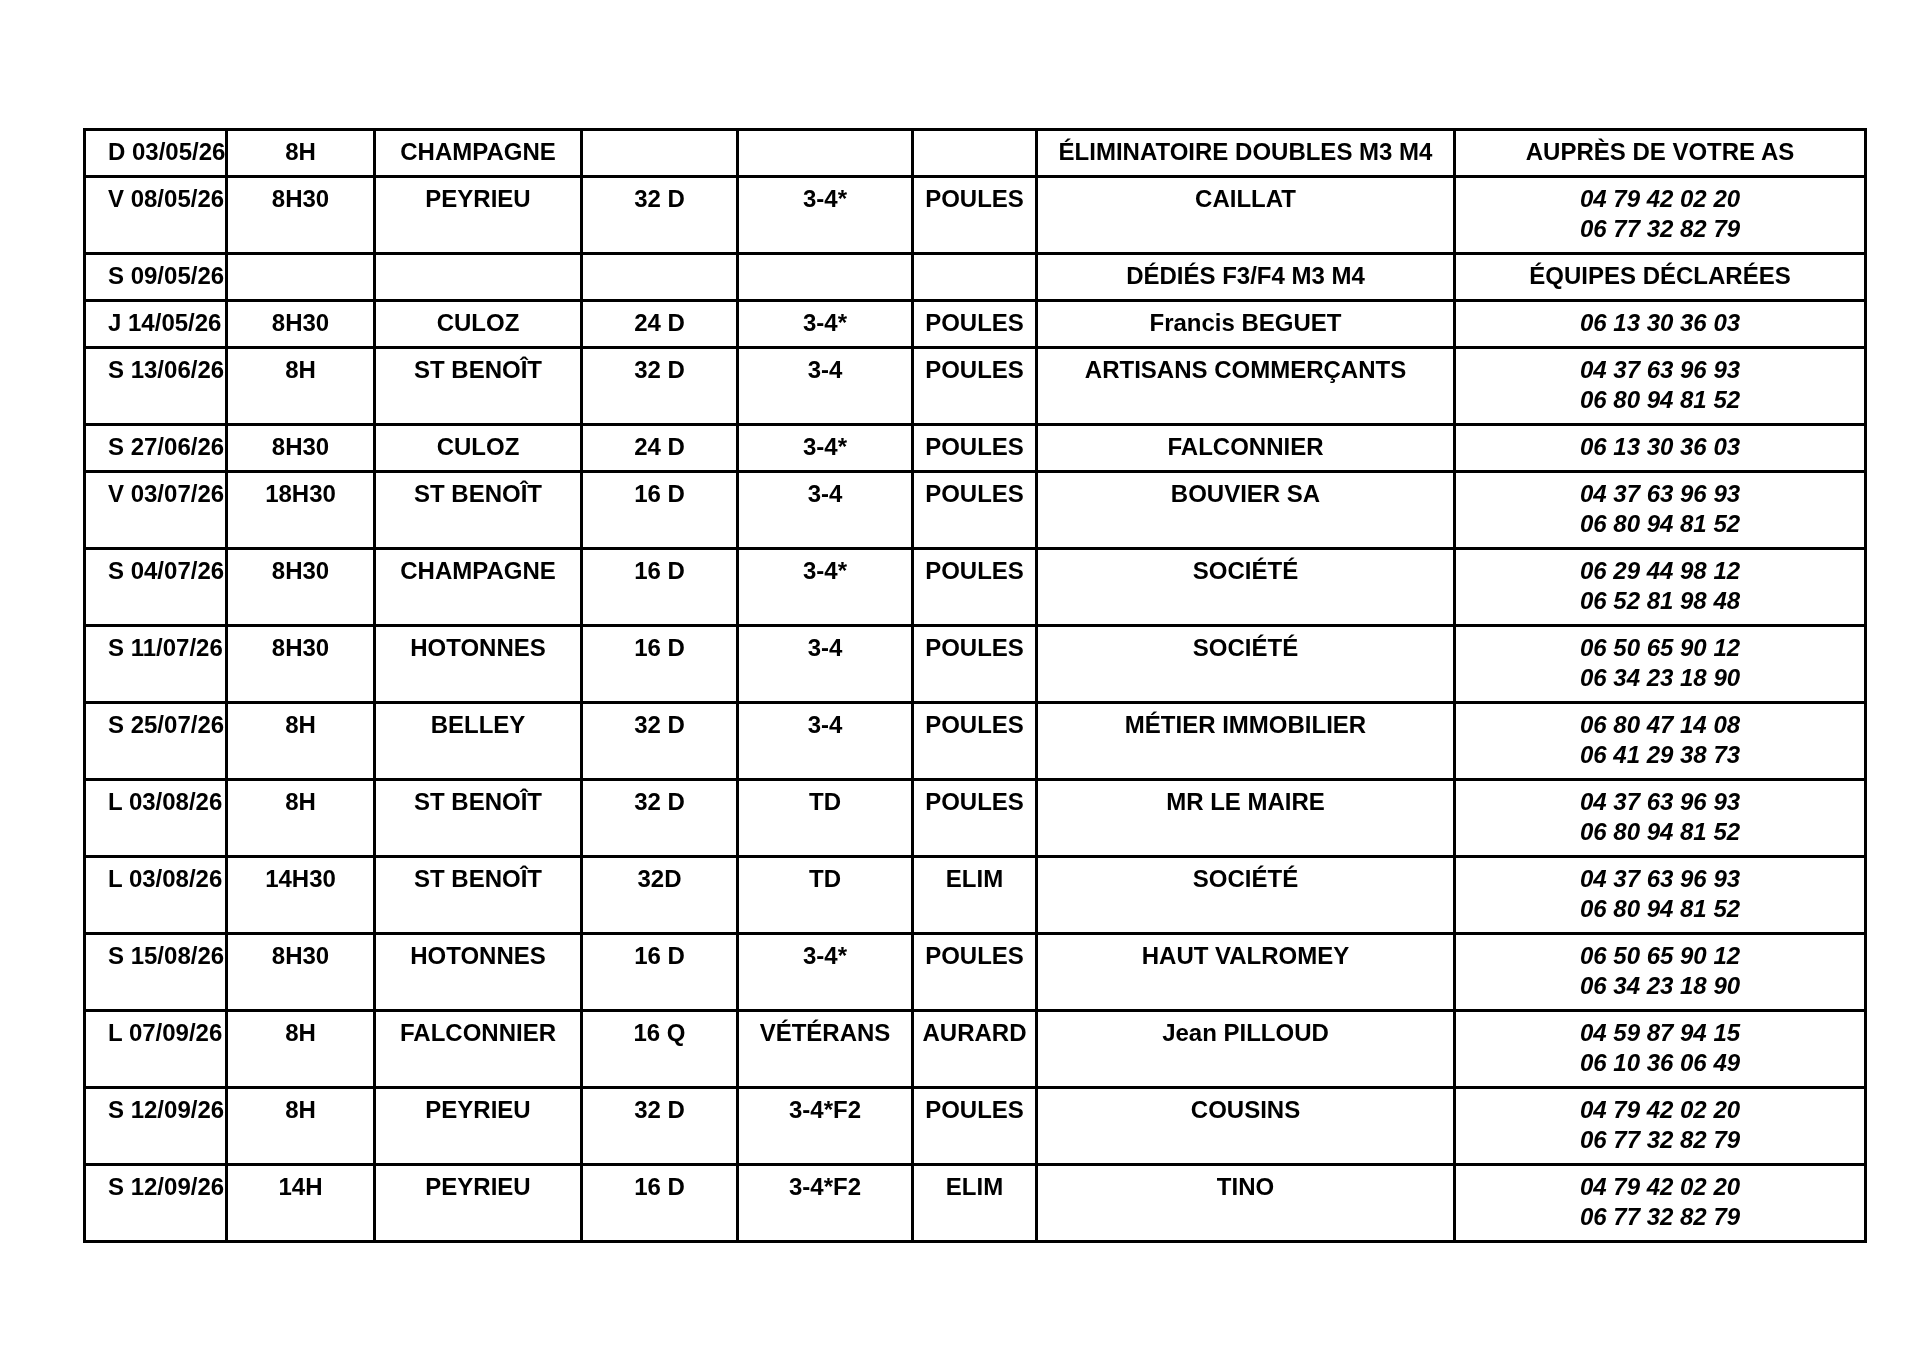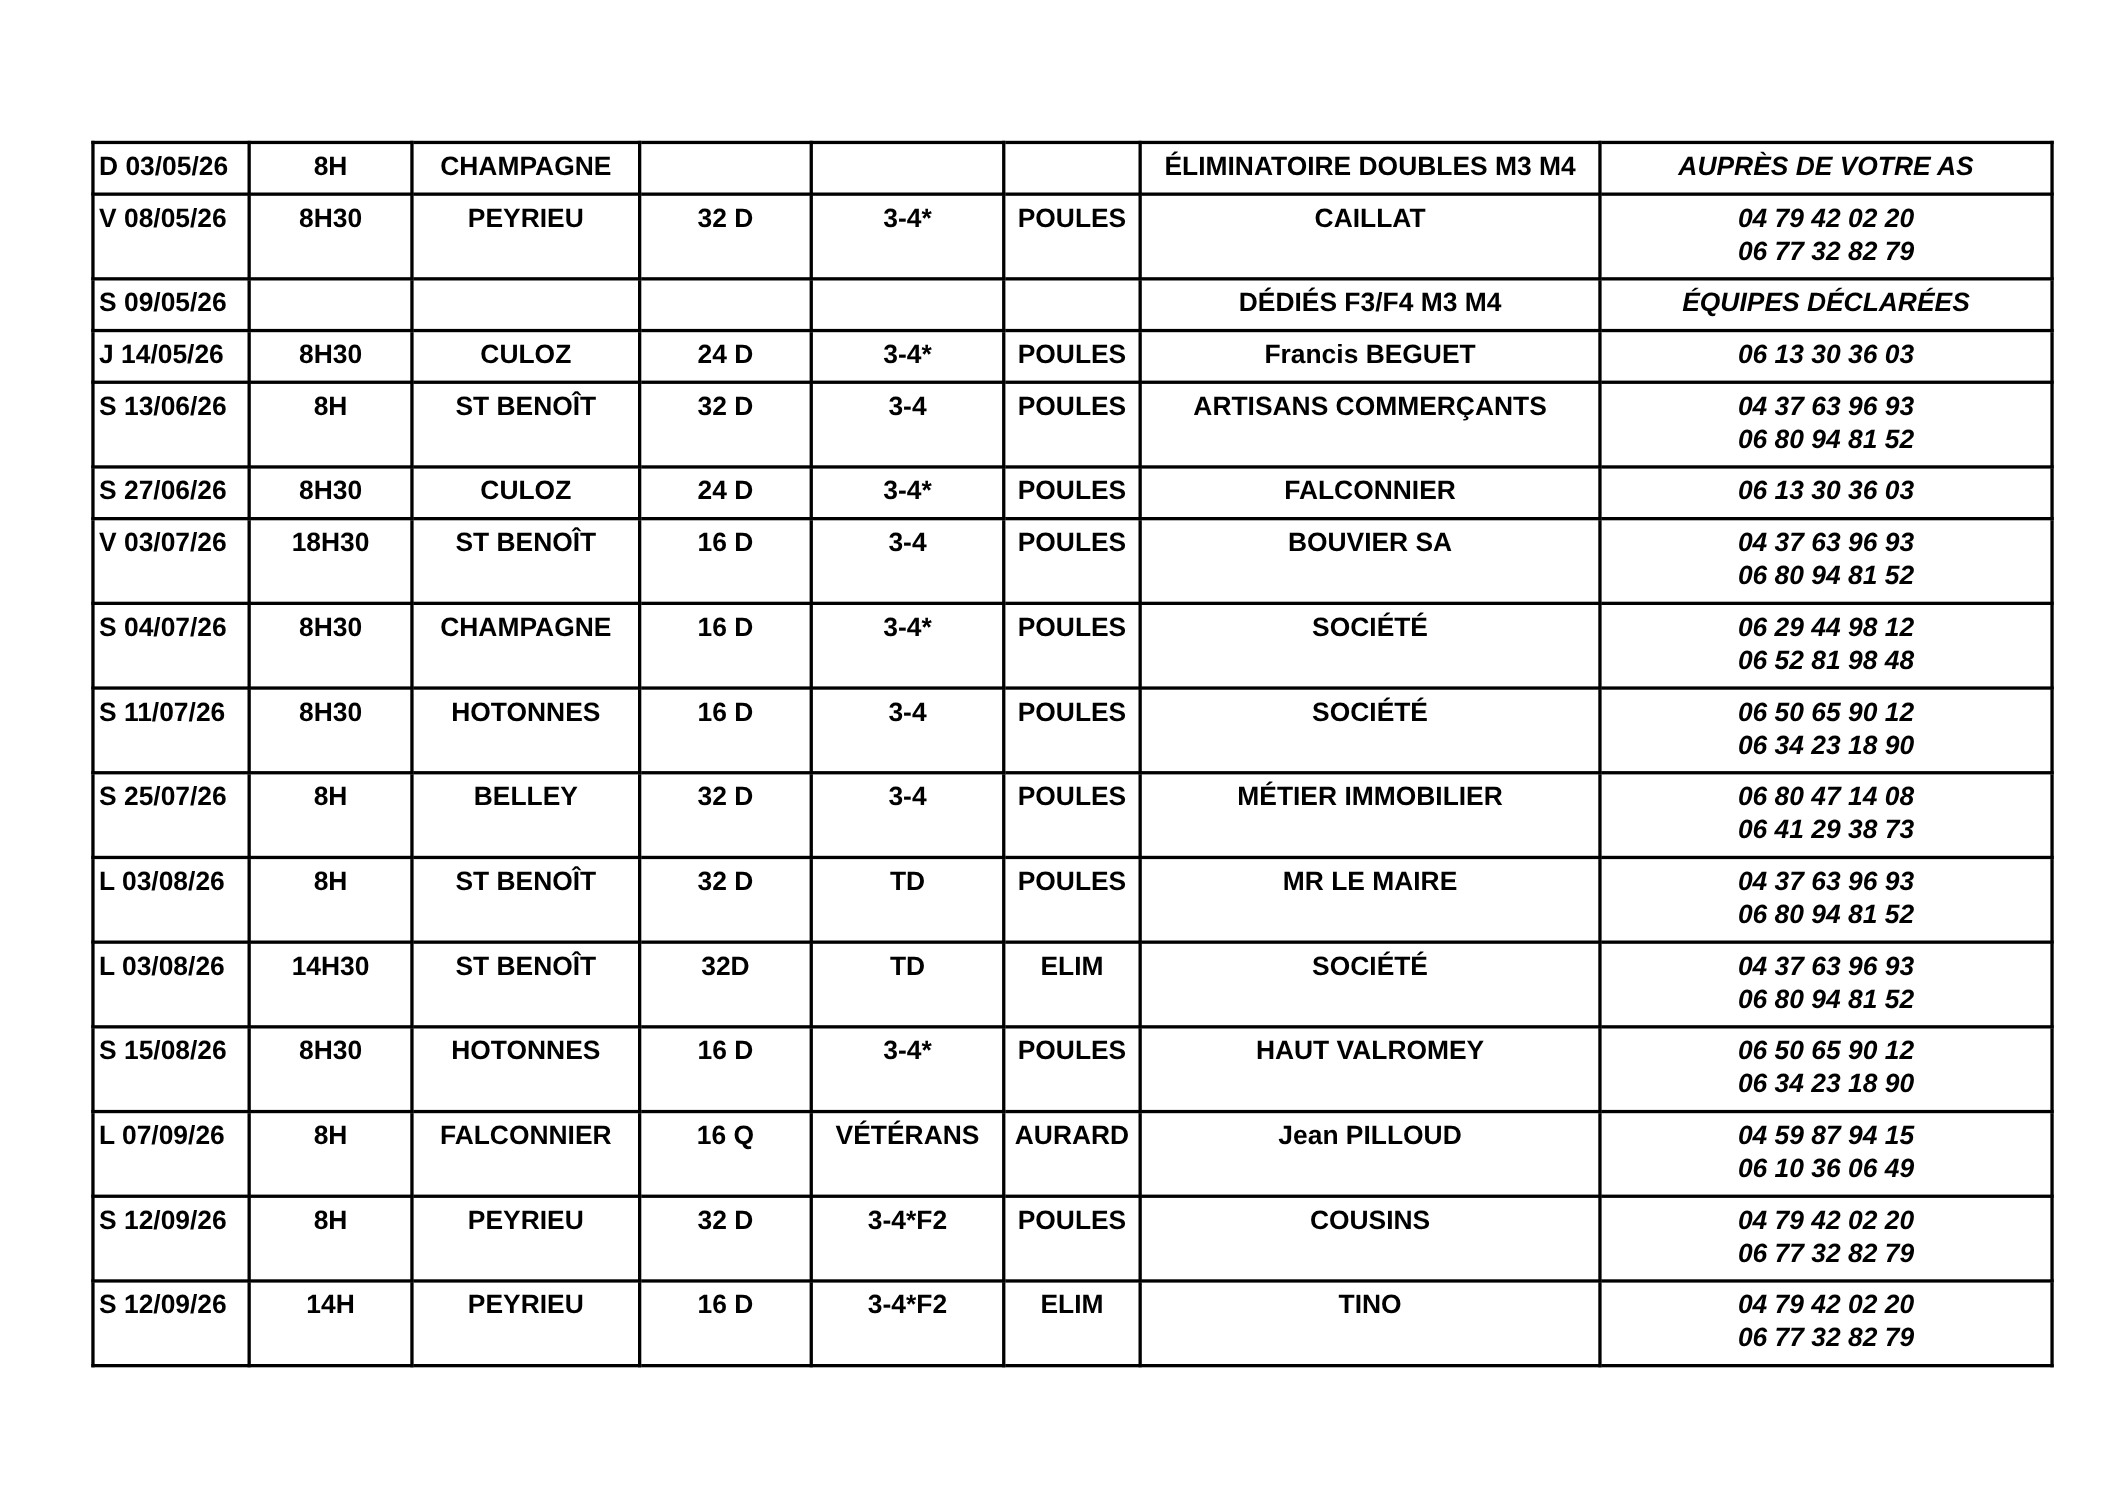--- a/index.html
+++ b/index.html
@@ -10,7 +10,7 @@
   table.sched td { border:3px solid #000; font-weight:bold; font-size:24px;
     line-height:30px; vertical-align:top; padding:6px 6px 8px 6px; text-align:center;
     white-space:nowrap; overflow:hidden; }
-  table.sched td.c-date { text-align:left; padding-left:4px; }
+  table.sched td.c-date { text-align:left; padding-left:22px; }
   table.sched td.c-phone { font-style:italic; }
   .ph { display:block;font-style:italic; }
 </style>

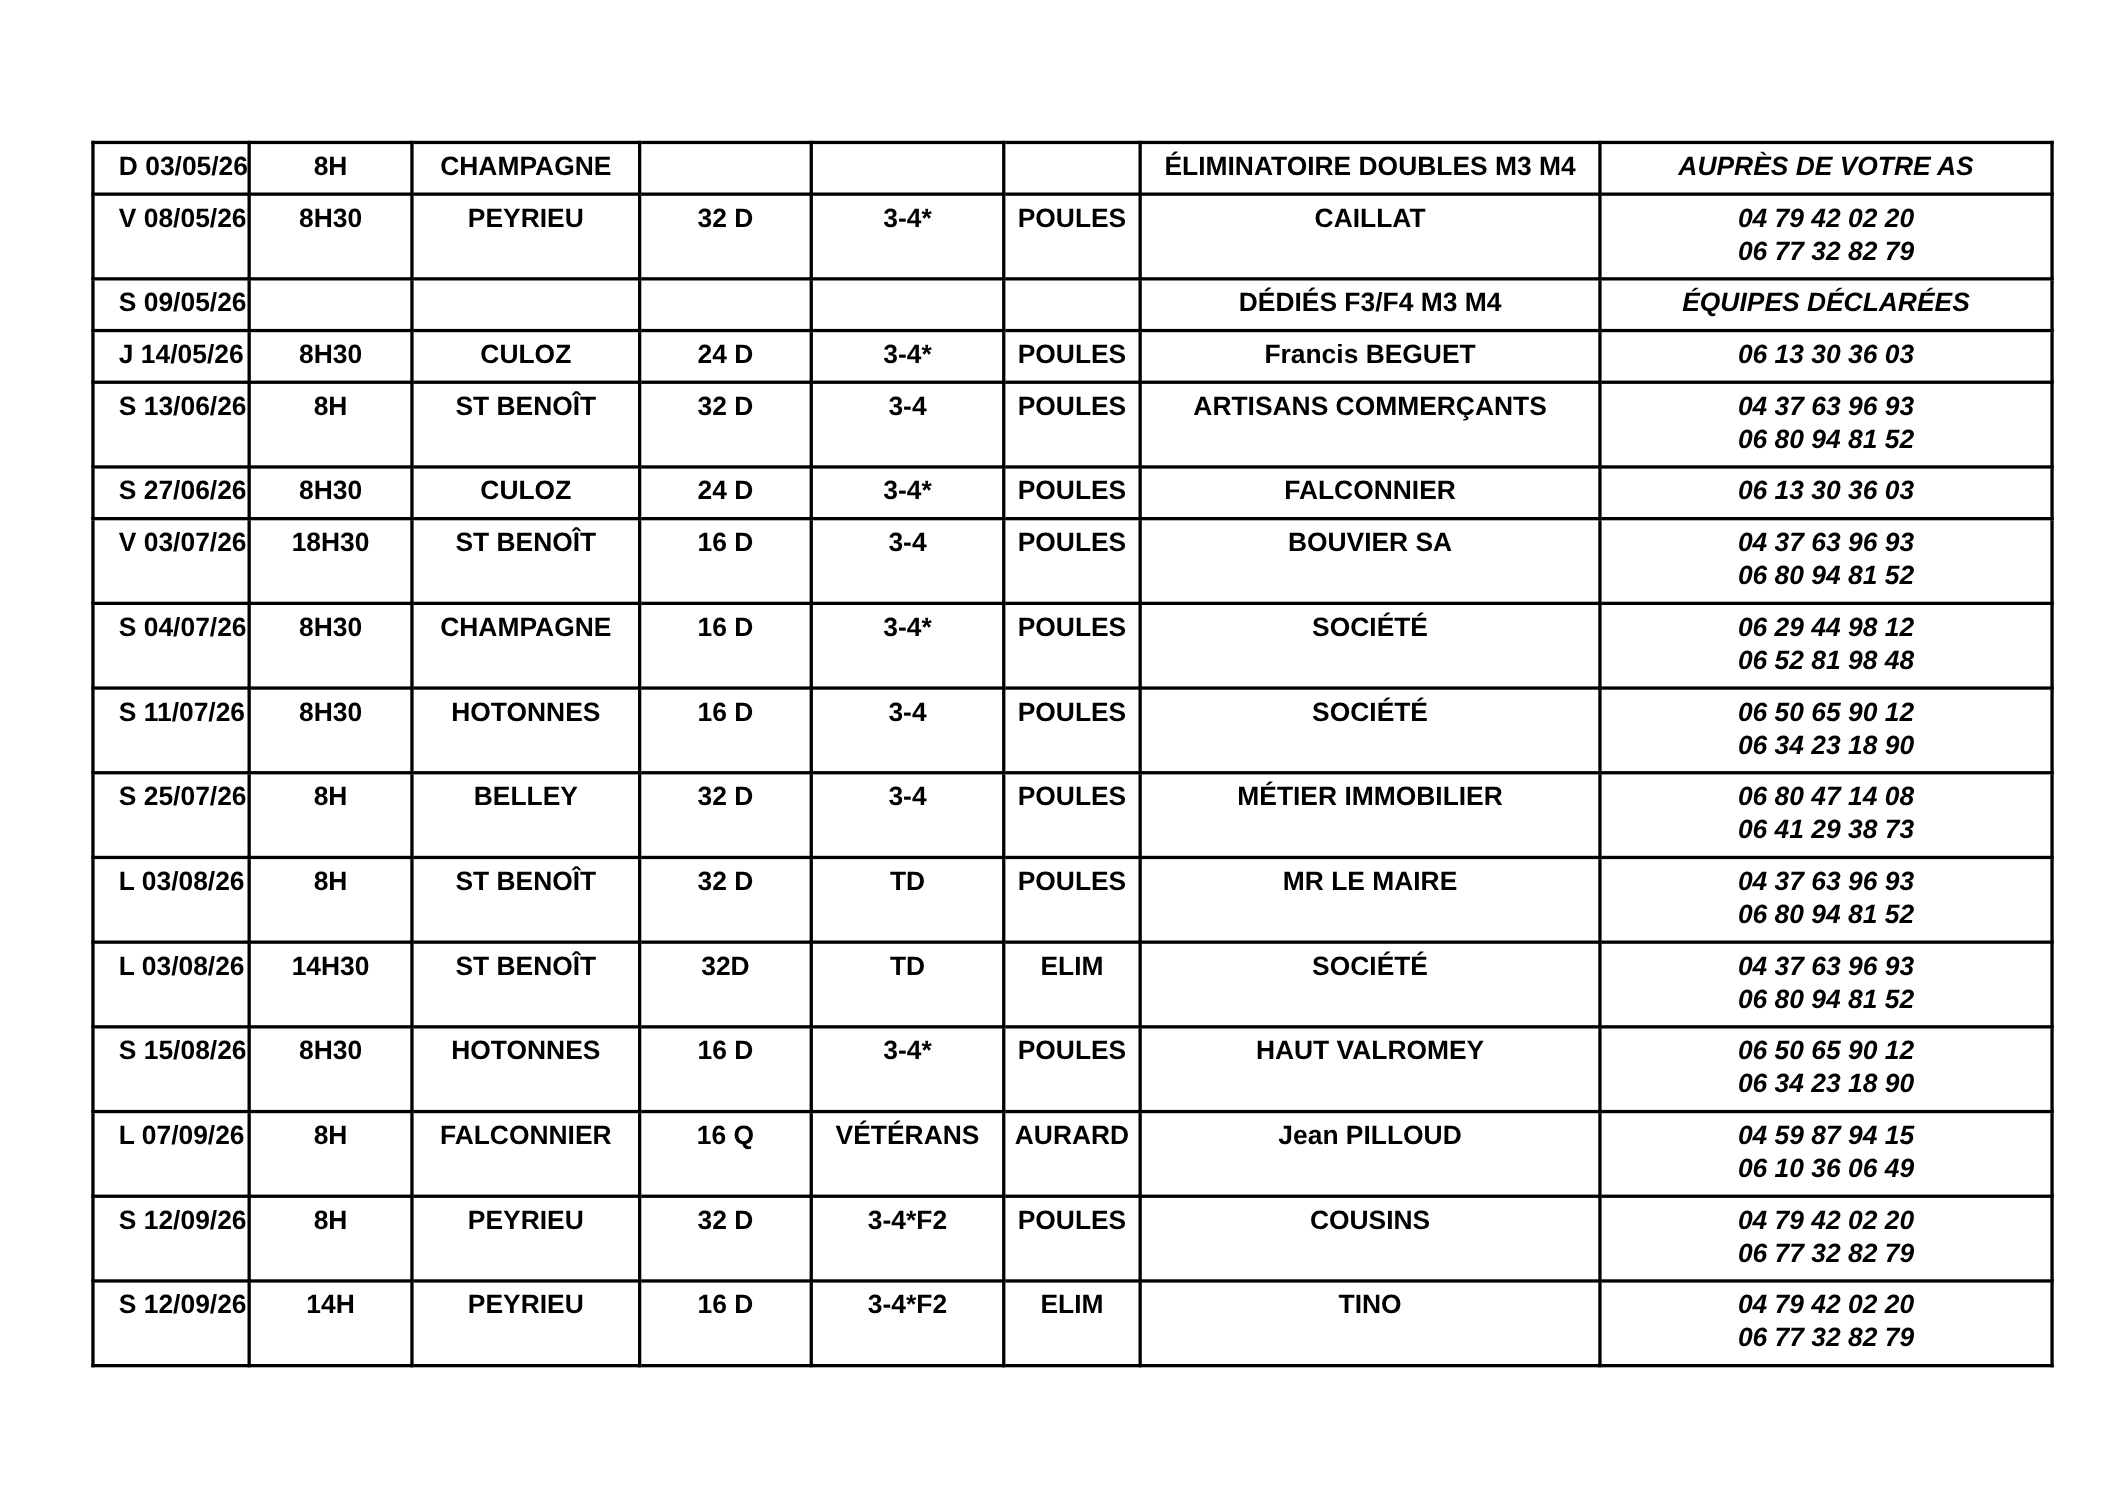--- a/index.html
+++ b/index.html
@@ -12,7 +12,7 @@
     white-space:nowrap; overflow:hidden; }
   table.sched td.c-date { text-align:left; padding-left:22px; }
   table.sched td.c-phone { font-style:italic; }
-  .ph { display:block;font-style:italic; }
+  .ph { display:block; }
 </style>
 </head>
 <body>

